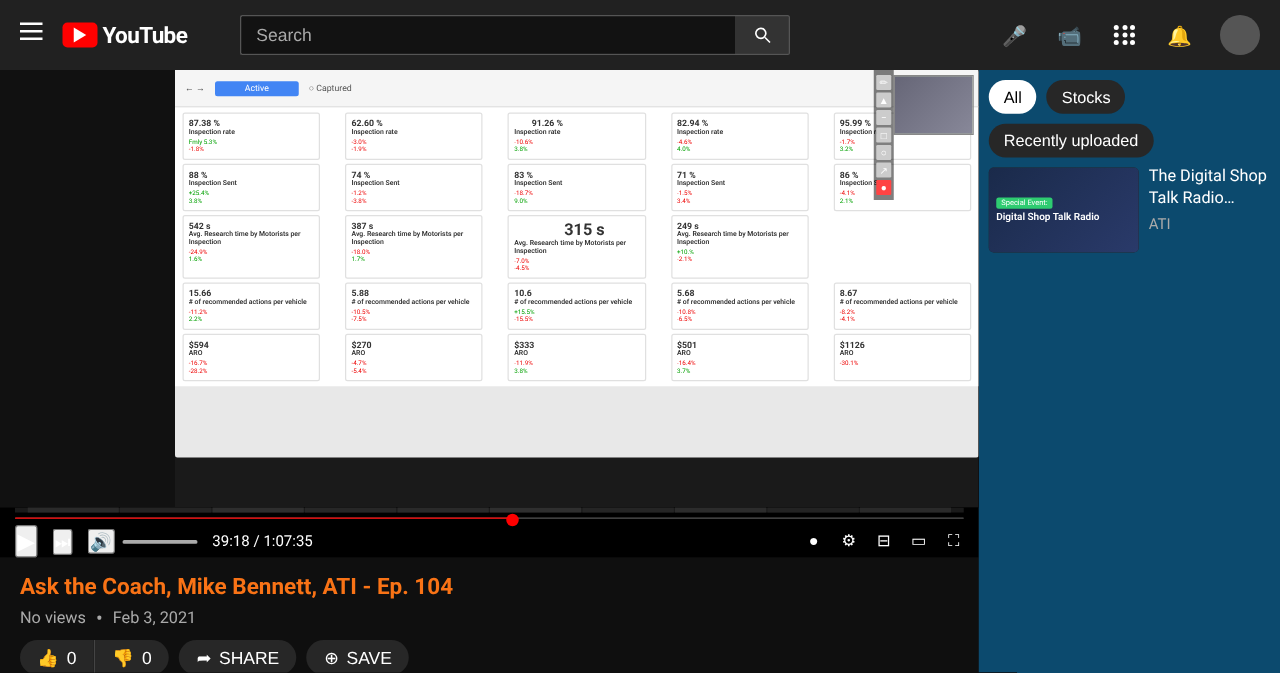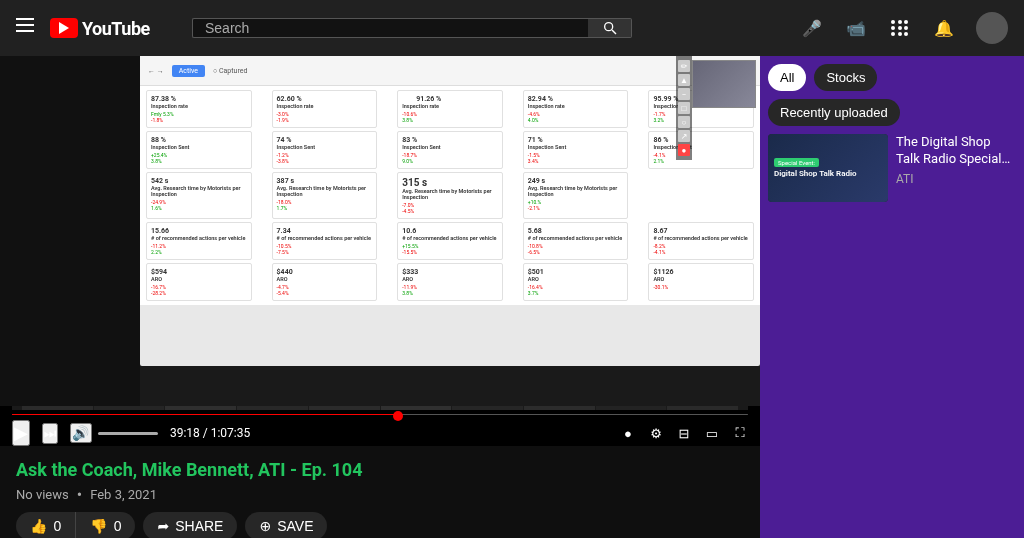--- a/index.html
+++ b/index.html
@@ -71,7 +71,7 @@
       flex: 1;
       max-width: 440px;
       display: flex;
-      height: 20px;
+      height: 32px;
     }
     .search-bar input {
       flex: 1;

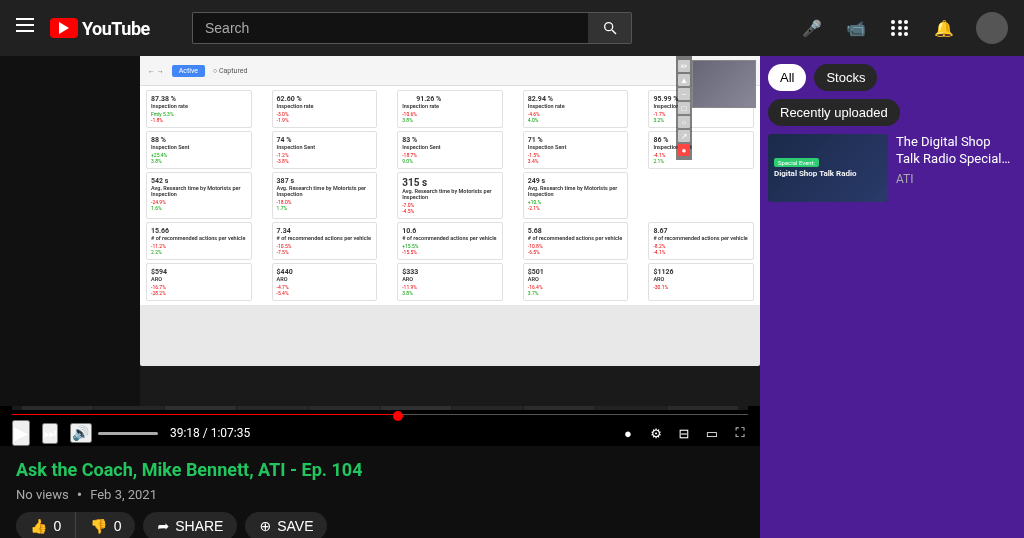--- a/index.html
+++ b/index.html
@@ -199,7 +199,7 @@
       background: #4285f4;
       color: #fff;
       font-size: 7px;
-      padding: 2px 7px;
+      padding: 2px 24px;
       border-radius: 2px;
     }
     .dash-tab {

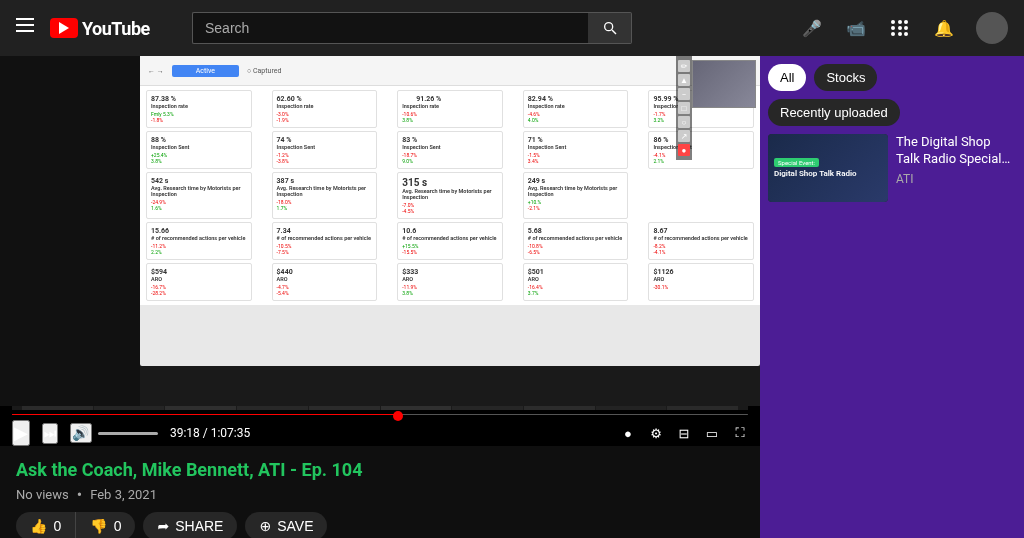--- a/index.html
+++ b/index.html
@@ -421,8 +421,8 @@
 
     
     .sidebar {
-      width: 264px;
-      background: #4c1d95;
+      width: 241px;
+      background: #0c4a6e;
       overflow-y: auto;
       padding: 8px;
     }

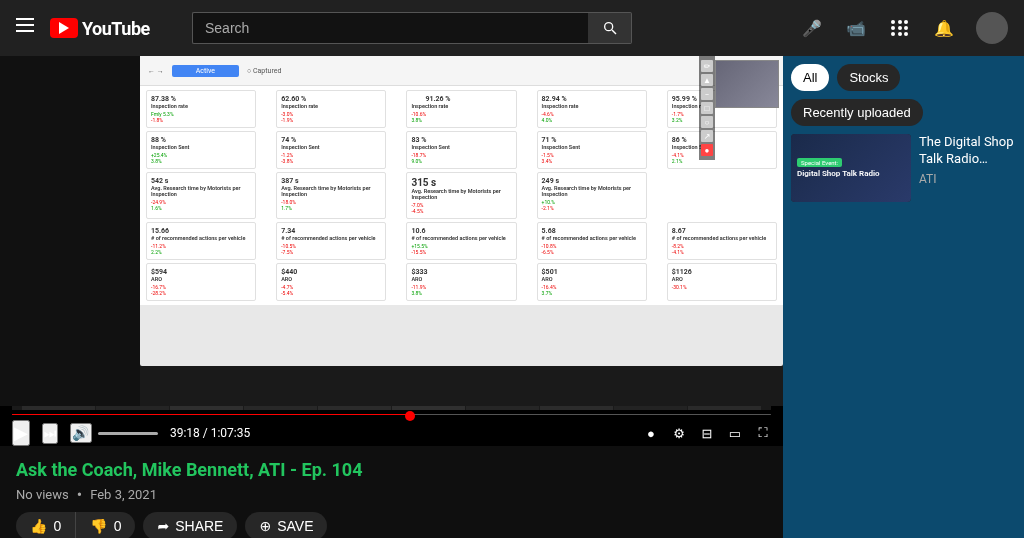--- a/index.html
+++ b/index.html
@@ -657,7 +657,7 @@
                 <div class="metric-change-pos">1.7%</div>
               </div>
               <div class="metric-card">
-                <div class="metric-value" style="font-size:10px;color:#333;">315 s</div>
+                <div class="metric-value" style="font-size:13px;color:#333;margin-left:40px;">315 s</div>
                 <div class="metric-label">Avg. Research time by Motorists per Inspection</div>
                 <div class="metric-change-neg">-7.0%</div>
                 <div class="metric-change-neg">-4.5%</div>

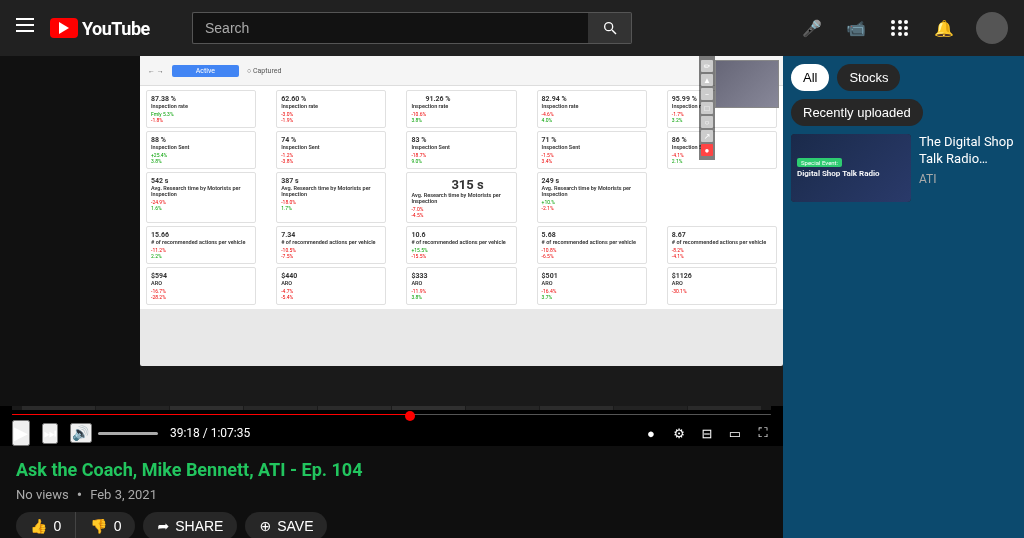--- a/index.html
+++ b/index.html
@@ -678,7 +678,7 @@
                 <div class="metric-change-pos">2.2%</div>
               </div>
               <div class="metric-card">
-                <div class="metric-value" style="font-size:7px;color:#333;">7.34</div>
+                <div class="metric-value" style="font-size:7px;color:#333;">5.88</div>
                 <div class="metric-label"># of recommended actions per vehicle</div>
                 <div class="metric-change-neg">-10.5%</div>
                 <div class="metric-change-neg">-7.5%</div>

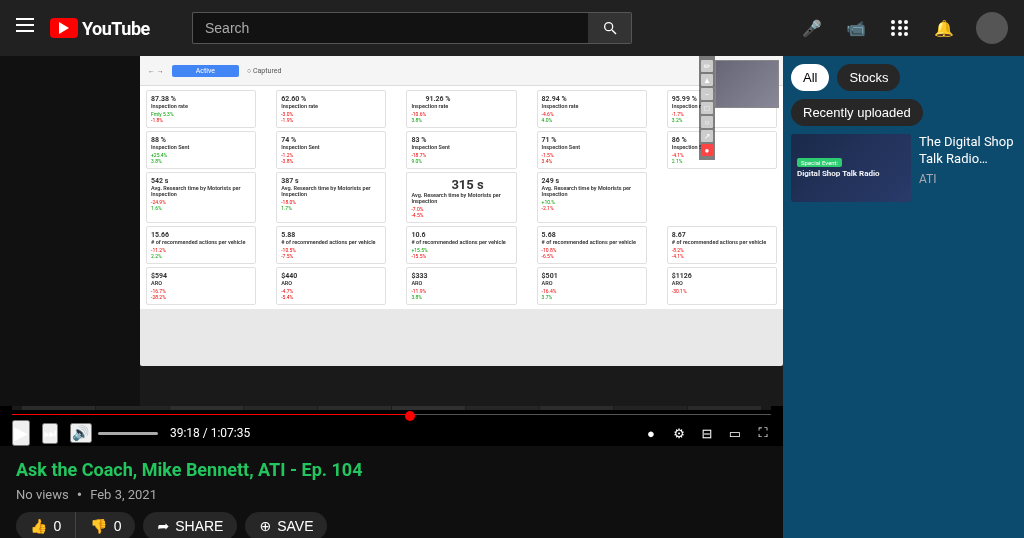--- a/index.html
+++ b/index.html
@@ -711,7 +711,7 @@
                 <div class="metric-change-neg">-28.2%</div>
               </div>
               <div class="metric-card">
-                <div class="metric-value" style="font-size:7px;color:#333;">$440</div>
+                <div class="metric-value" style="font-size:7px;color:#333;">$270</div>
                 <div class="metric-label">ARO</div>
                 <div class="metric-change-neg">-4.7%</div>
                 <div class="metric-change-neg">-5.4%</div>

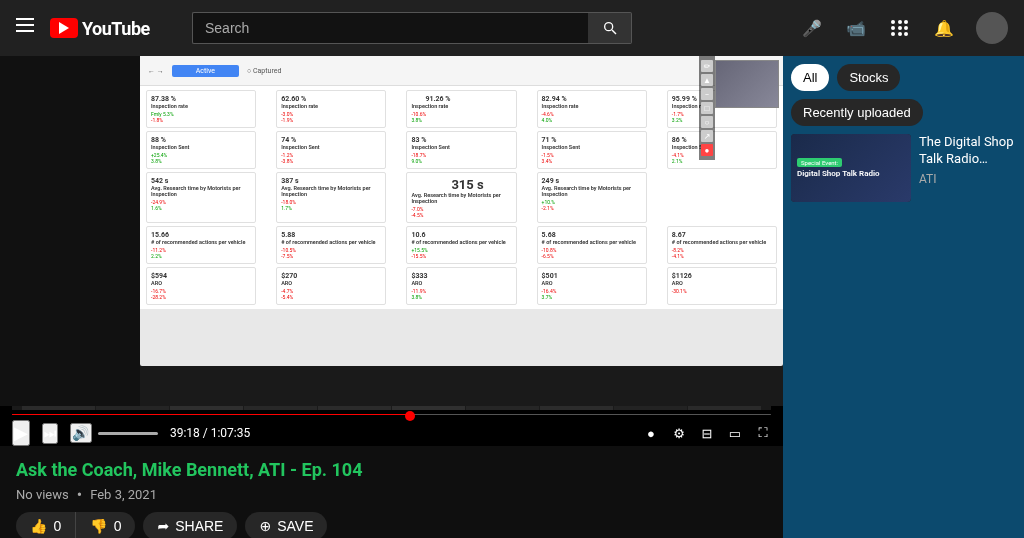--- a/index.html
+++ b/index.html
@@ -358,7 +358,7 @@
     .video-title {
       font-size: 18px;
       font-weight: 700;
-      color: #22c55e;
+      color: #f97316;
       margin-bottom: 4px;
       line-height: 1.3;
     }

